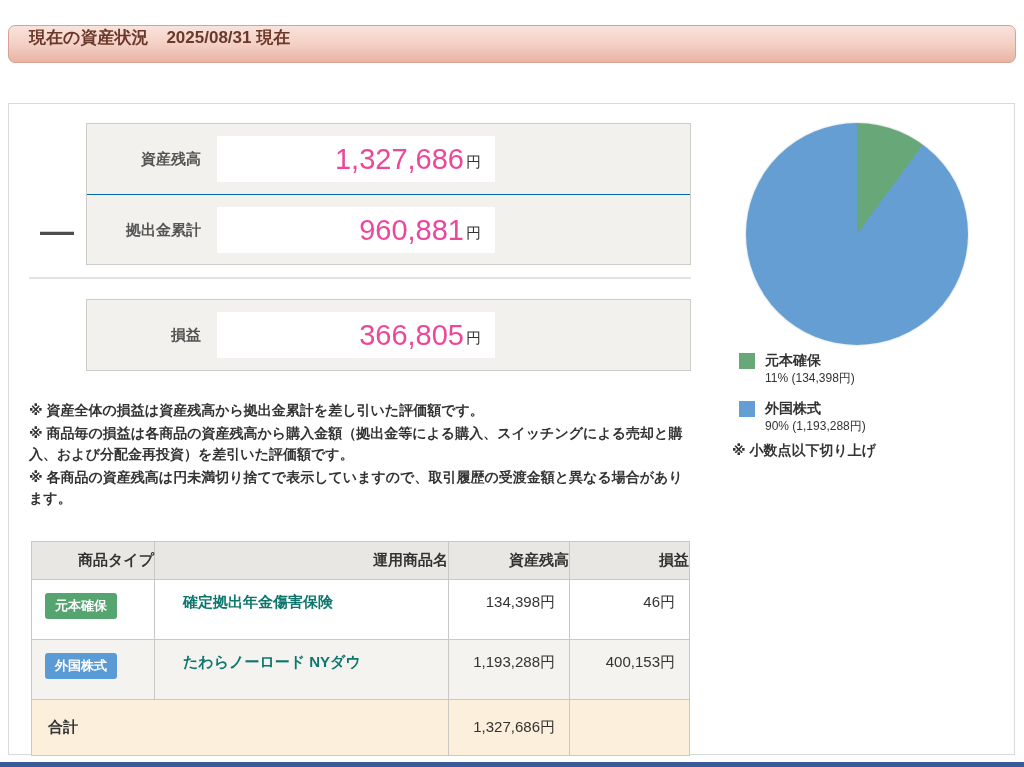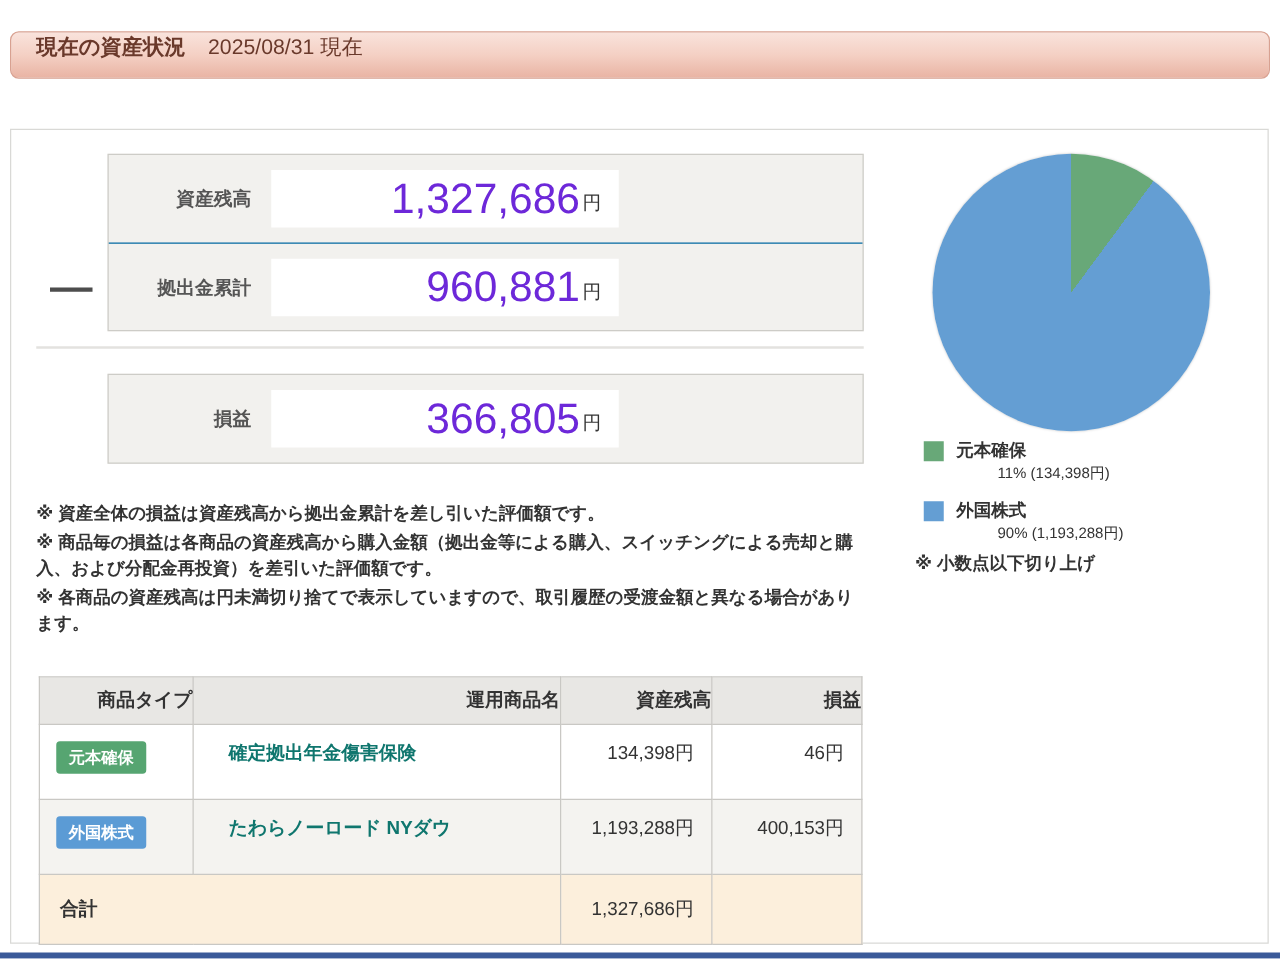--- a/index.html
+++ b/index.html
@@ -13,7 +13,7 @@
     background:linear-gradient(180deg,#f9e3dc 0%,#f4d0c4 50%,#e9b4a4 100%);
     display:flex; padding-left:20px; }
   .title-bar .ttl { font-size:17px; font-weight:bold; color:#6a392b; }
-  .title-bar .dte { font-size:17px; font-weight:normal; color:#6a392b; margin-left:18px; }
+  .title-bar .dte { font-size:17px; font-weight:bold; color:#6a392b; margin-left:18px; }
 
   .intro { position:absolute; left:8px; top:64px; font-size:14px; font-weight:bold; color:#333; }
 

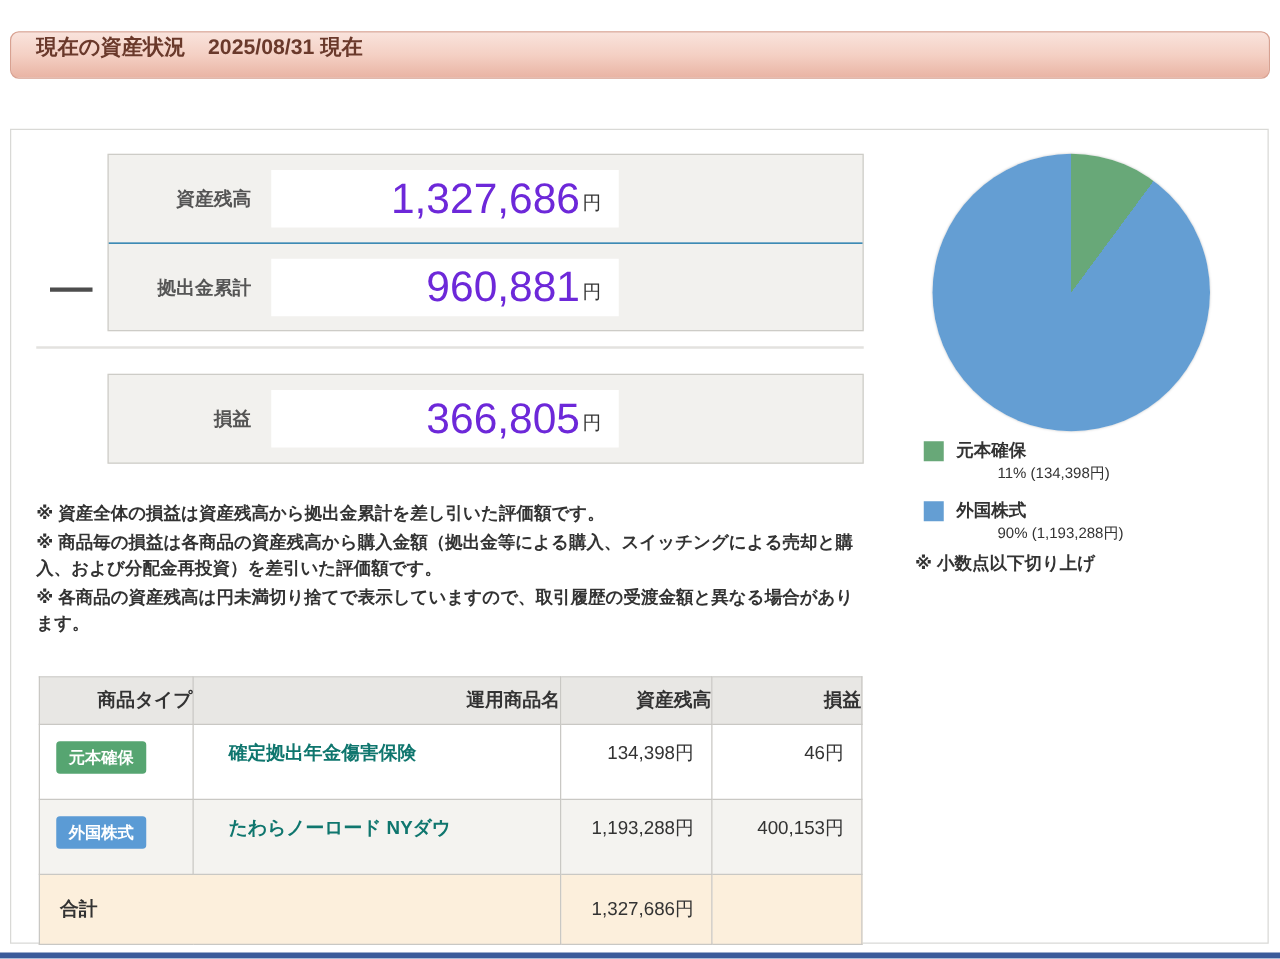--- a/index.html
+++ b/index.html
@@ -30,7 +30,7 @@
     font-size:15px; font-weight:bold; color:#555; }
   .sum-value { position:absolute; left:130px; top:12px; width:278px; height:46px; background:#fff;
     display:flex; align-items:center; justify-content:flex-end; padding-right:14px; }
-  .num { font-size:34px; color:#6d28d9; }
+  .num { font-size:29px; color:#ec4899; }
   .unit { font-size:15px; color:#333; margin-left:2px; padding-top:7px; }
 
   .minus-op { position:absolute; left:26px; top:104px; width:44px; text-align:center;

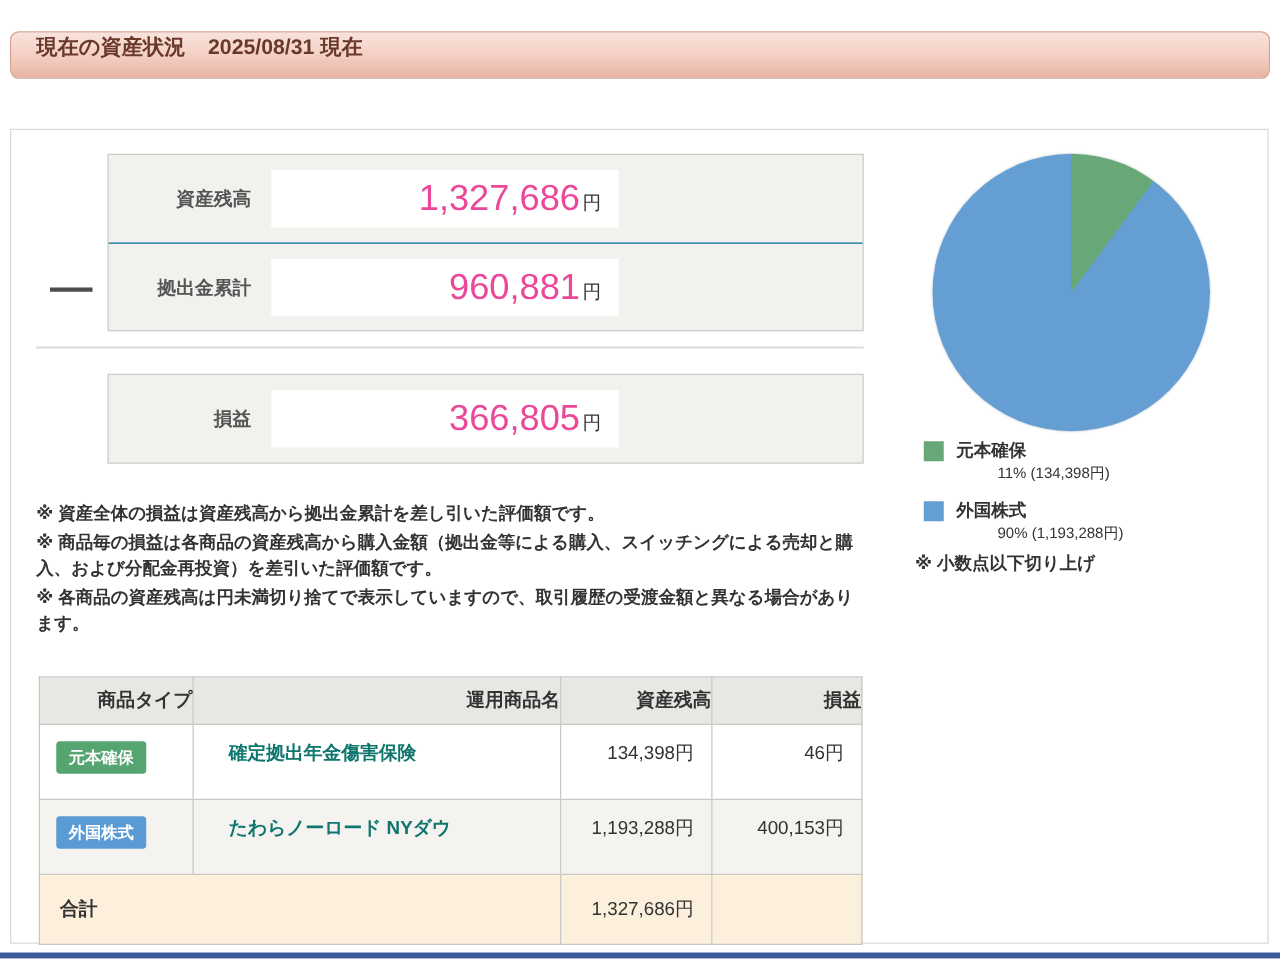--- a/index.html
+++ b/index.html
@@ -64,7 +64,7 @@
   .legend-item { display:flex; gap:10px; margin-bottom:13px; }
   .swatch { width:16px; height:16px; margin-top:1px; flex:none; }
   .legend-label { font-size:14px; font-weight:bold; color:#333; line-height:16px; }
-  .legend-pct { font-size:12px; font-weight:normal; color:#333; margin-top:2px;margin-left:33px; }
+  .legend-pct { font-size:12px; font-weight:normal; color:#333; margin-top:2px; }
   .legend-note { position:absolute; left:723px; top:338px; font-size:14px; font-weight:600; color:#333; }
 
   .bottom-bar { position:absolute; left:0; top:762px; width:1024px; height:5px; background:#3a5a99; }

